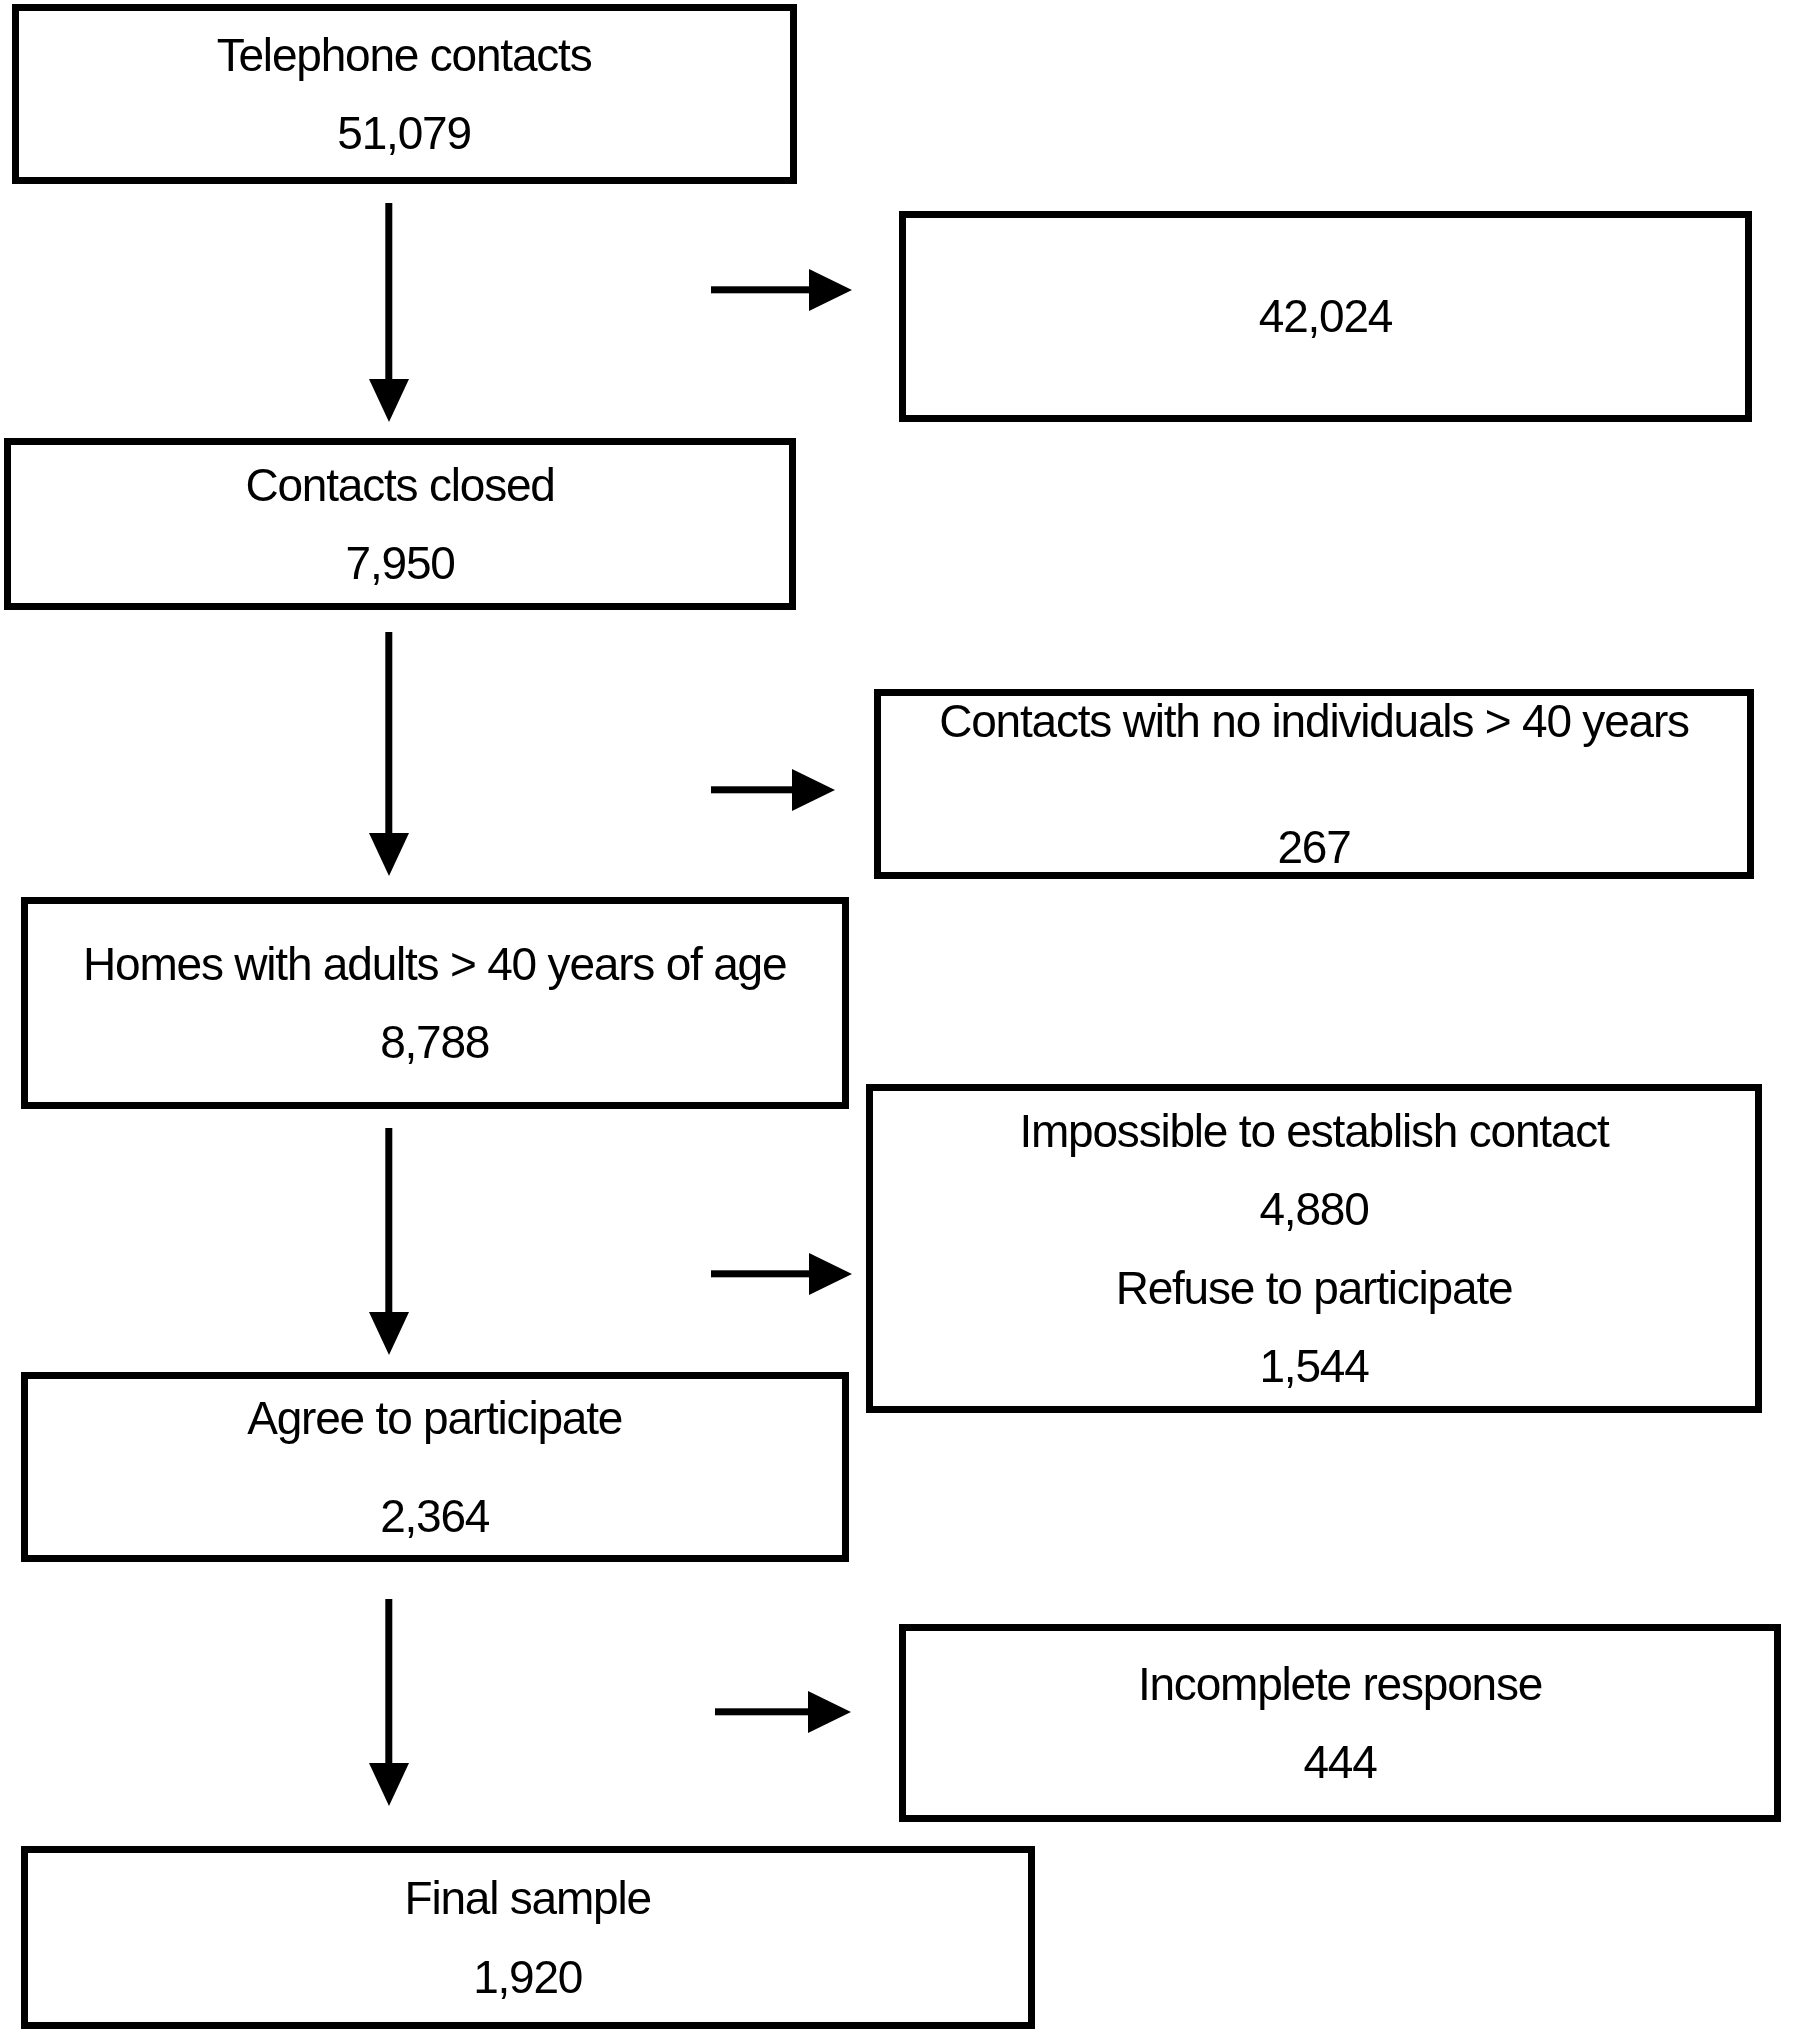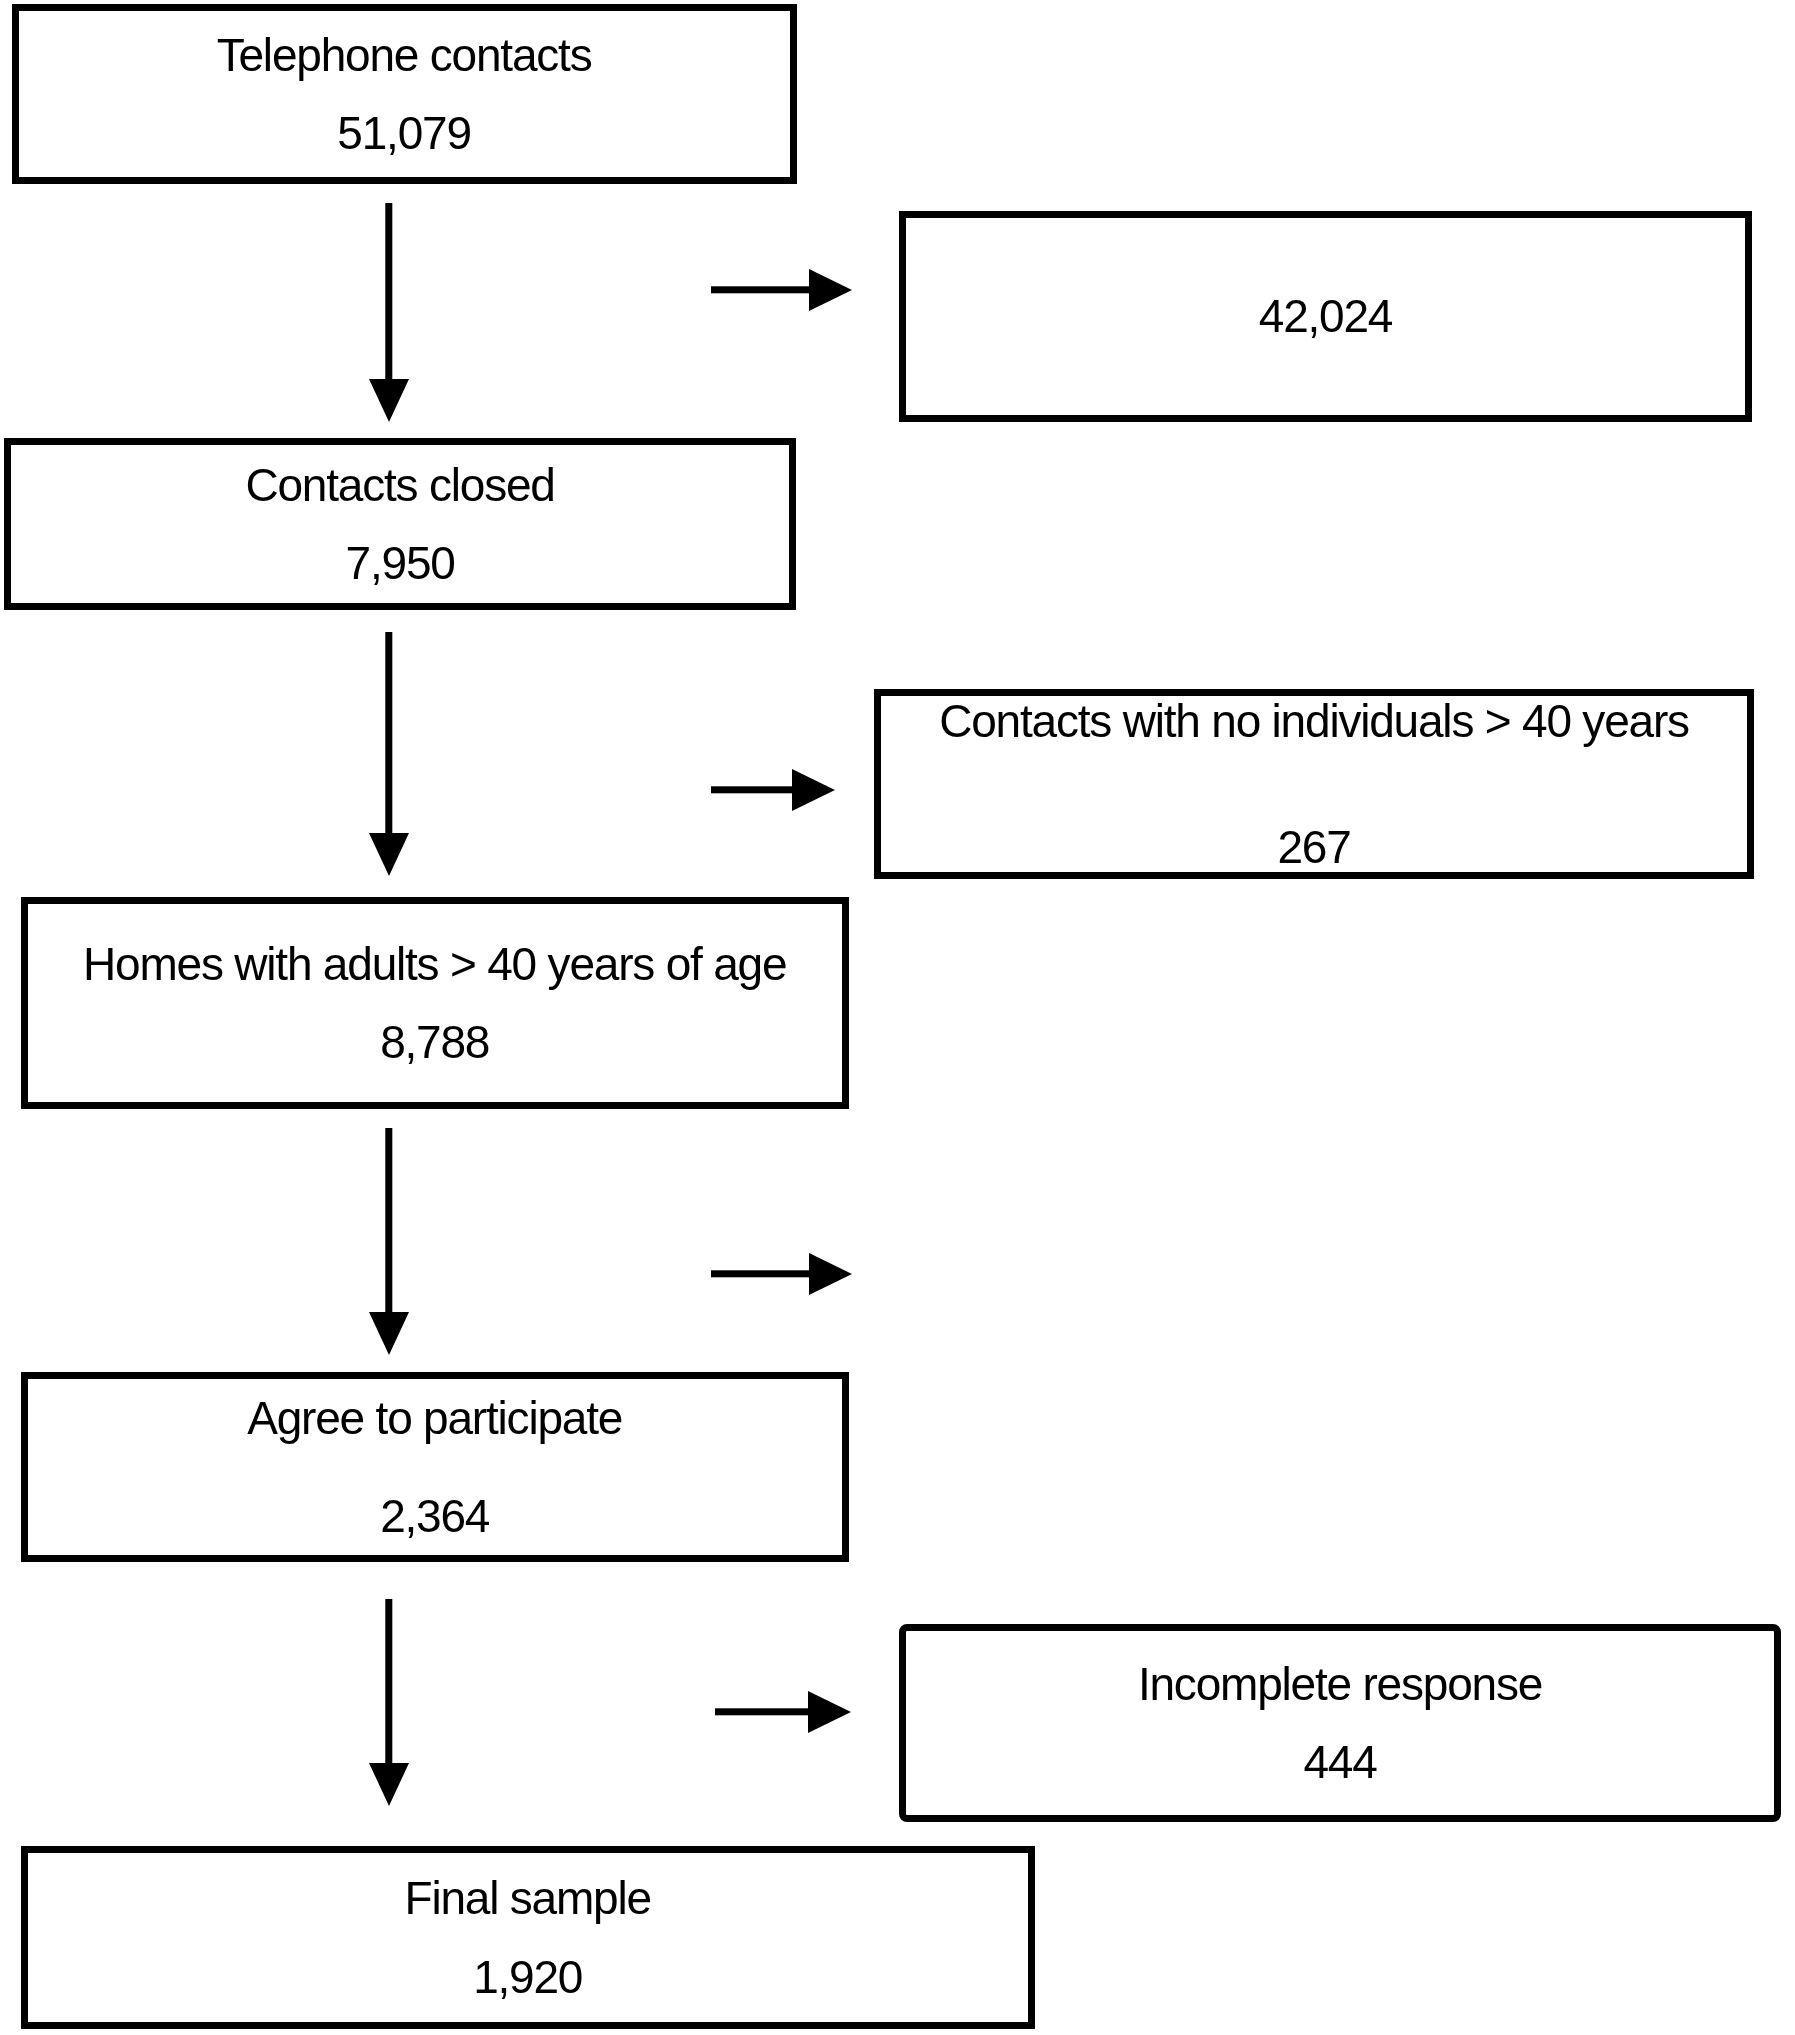--- a/index.html
+++ b/index.html
@@ -111,6 +111,12 @@
     <div>267</div>
   </div>
 
+  <div class="box b-r3">
+    <div>Impossible to establish contact</div>
+    <div>4,880</div>
+    <div>Refuse to participate</div>
+    <div>1,544</div>
+  </div>
 
   <div class="box b-r4">
     <div>Incomplete response</div>

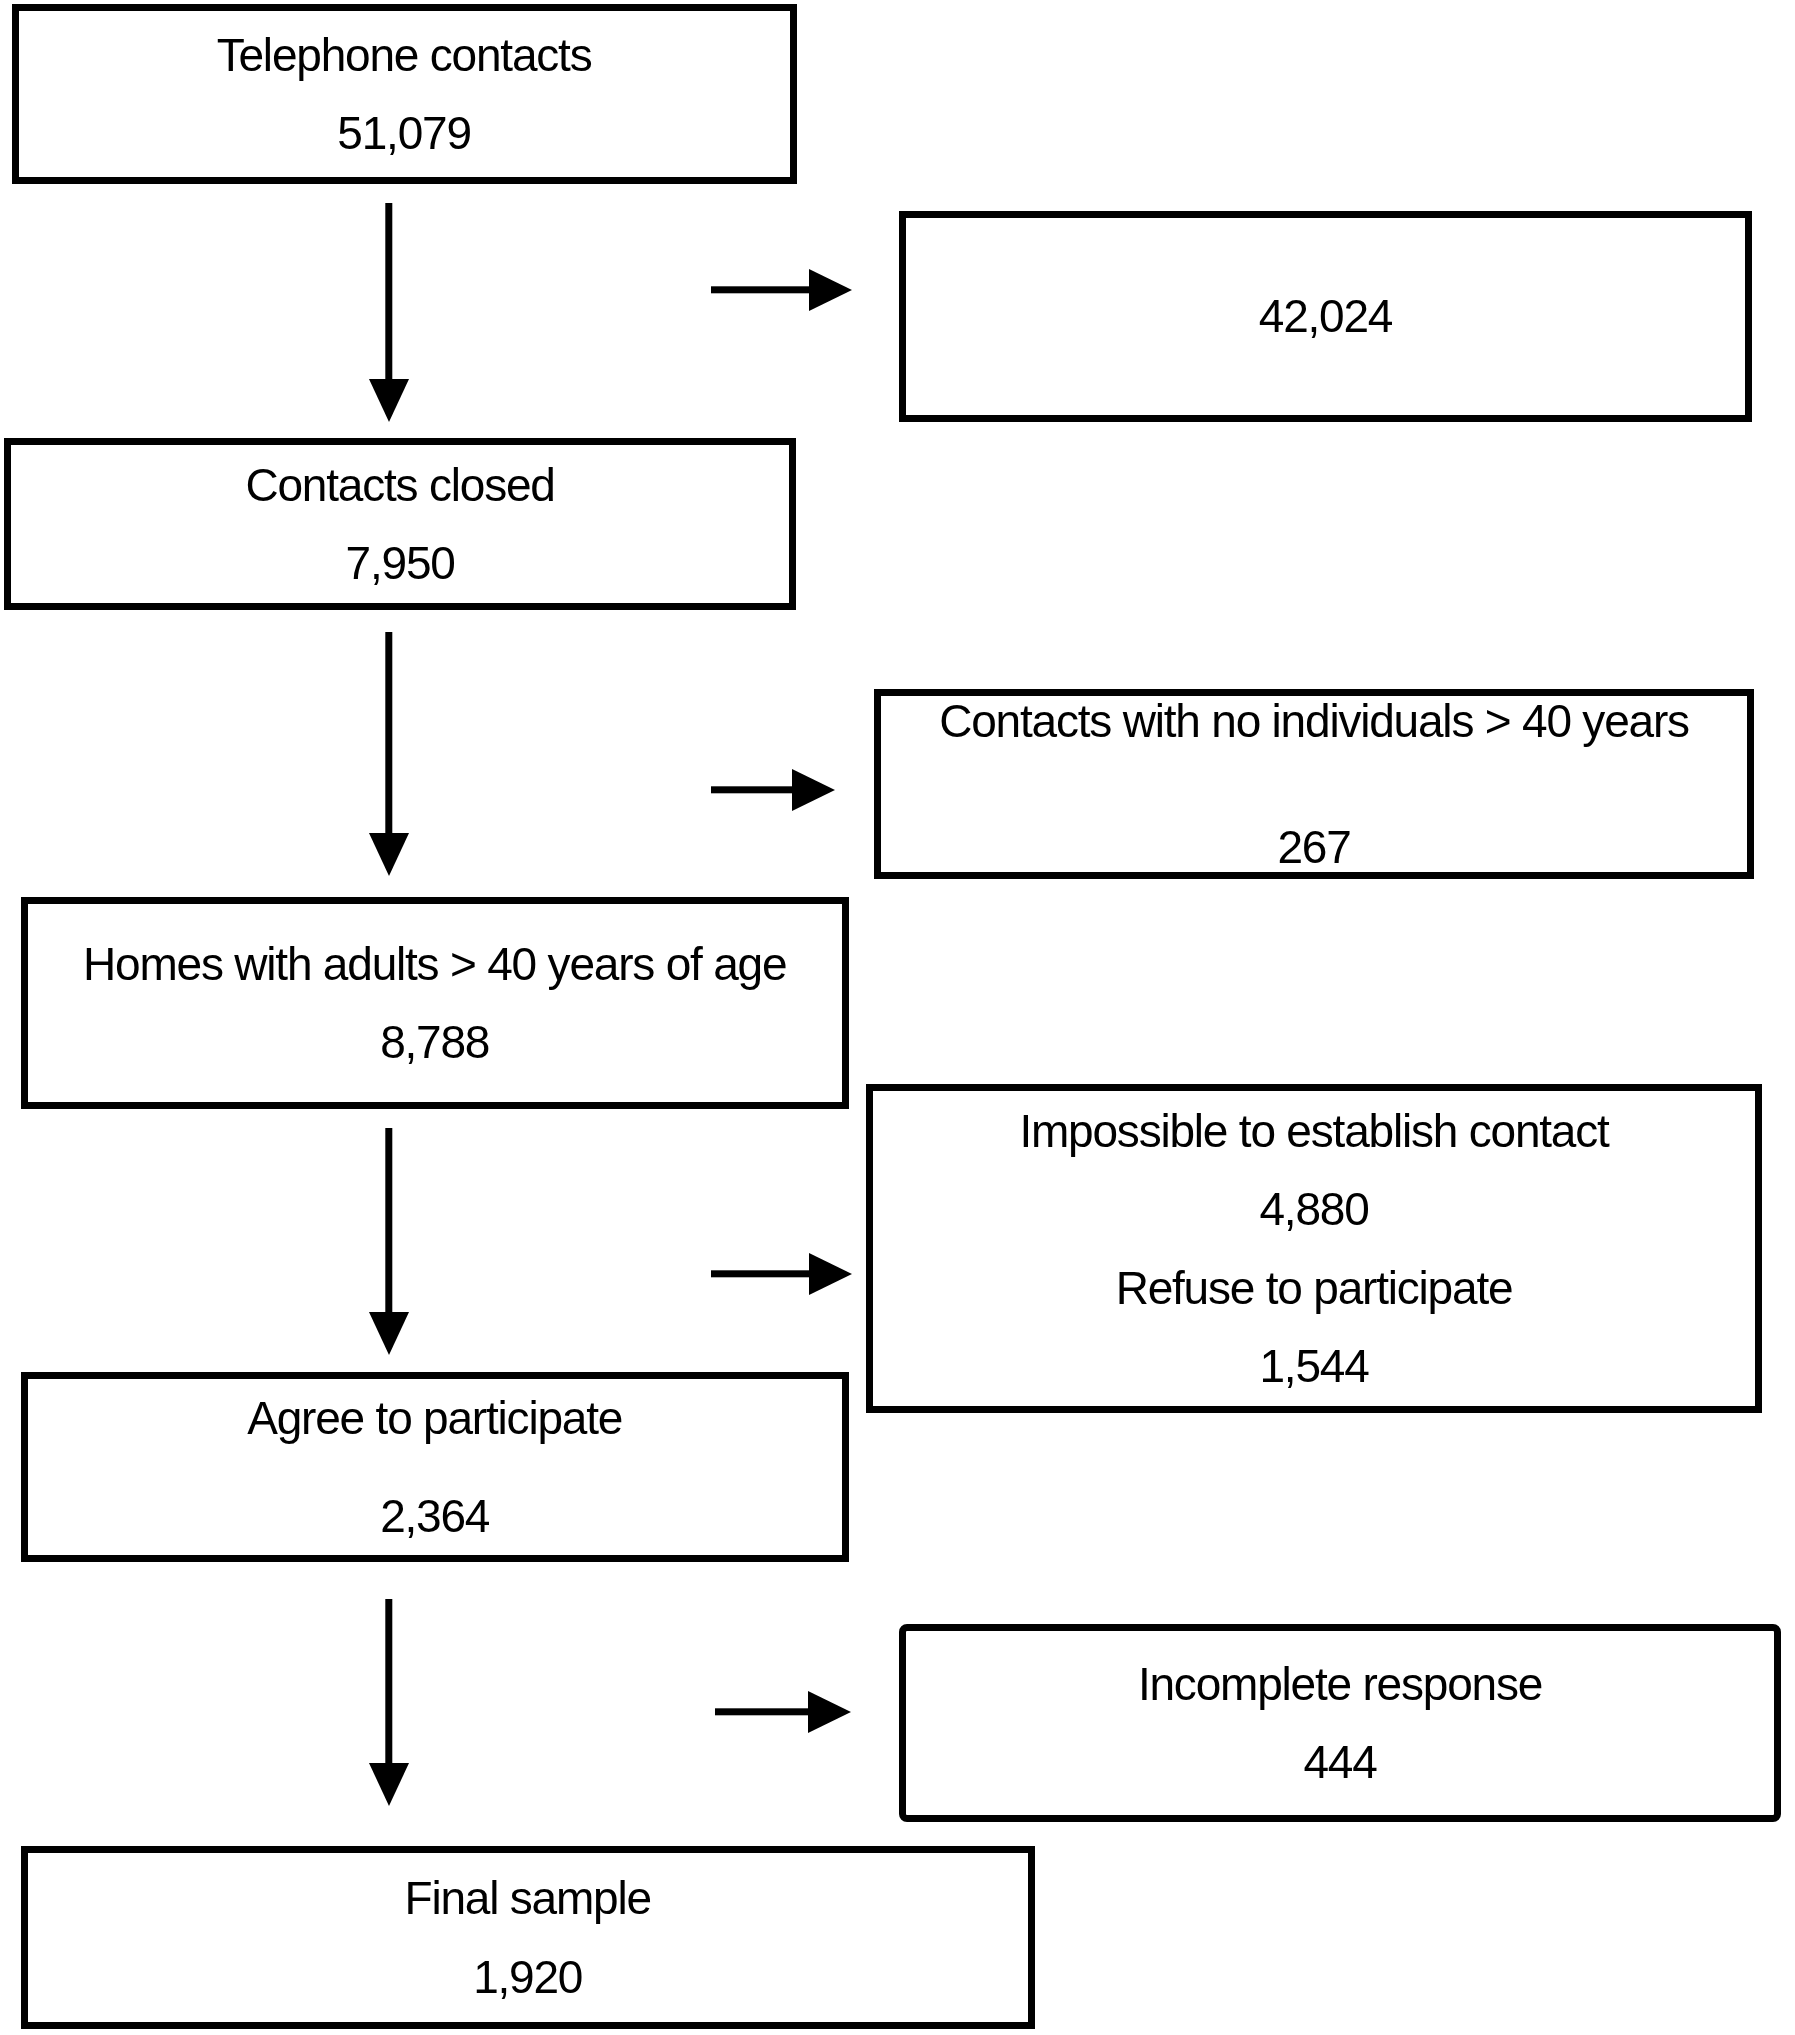--- a/index.html
+++ b/index.html
@@ -34,7 +34,7 @@
   .b-r1{left:899px;top:211px;  width:853px; height:211px;}
   .b-r2{left:874px;top:689px;  width:880px; height:190px;gap:48px;}
   .b-r3{left:866px;top:1084px; width:896px; height:329px;}
-  .b-r4{left:899px;top:1624px; width:882px; height:198px;border-radius:8px;}
+  .b-r4{left:899px;top:1624px; width:882px; height:198px;}
 
   
   .varrow{position:absolute;width:53px;}

